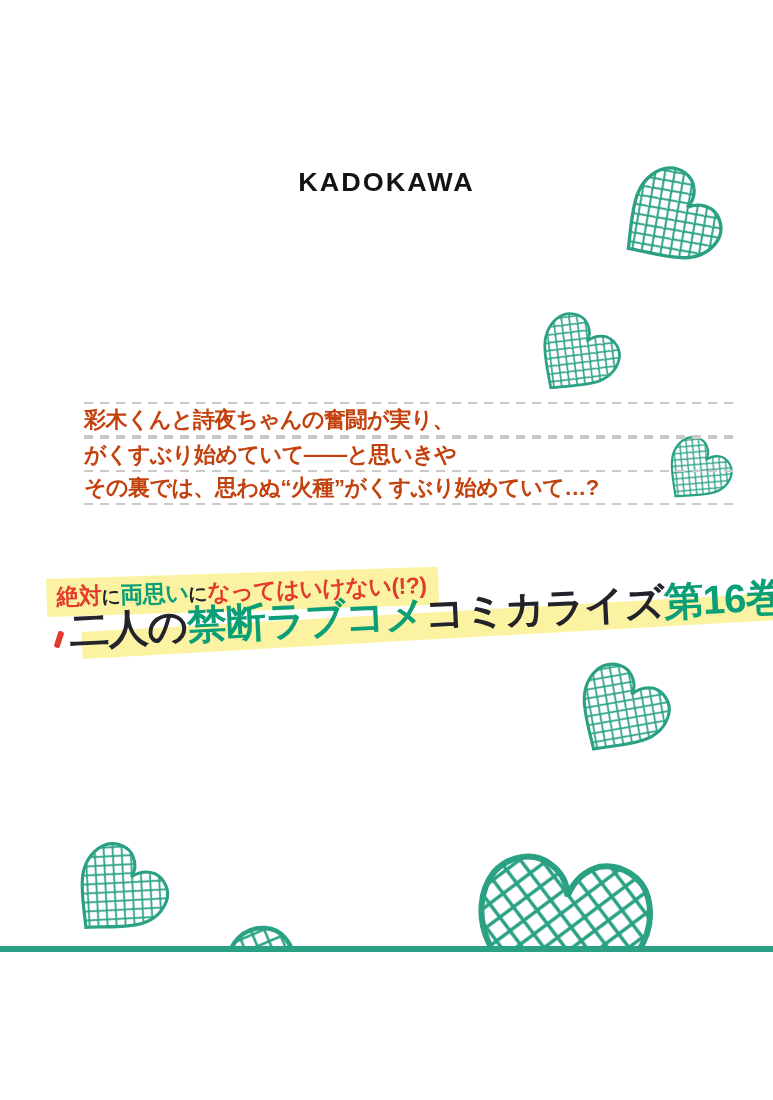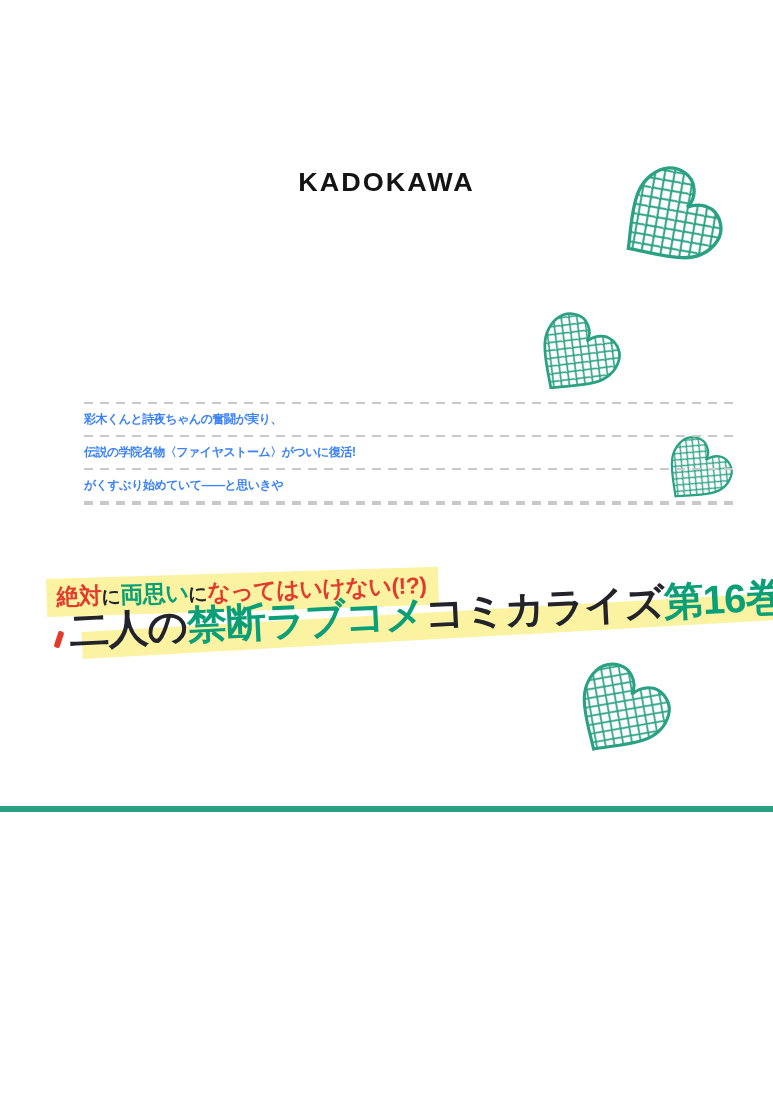--- a/index.html
+++ b/index.html
@@ -4,7 +4,7 @@
 <style>
   html,body{margin:0;padding:0;background:#fff;}
   .page{
-    position:relative;width:773px;height:812px;margin:0 auto;
+    position:relative;width:773px;height:952px;margin:0 auto;
     background:#ffffff;overflow:hidden;
     font-family:"Liberation Sans","DejaVu Sans",sans-serif;
   }

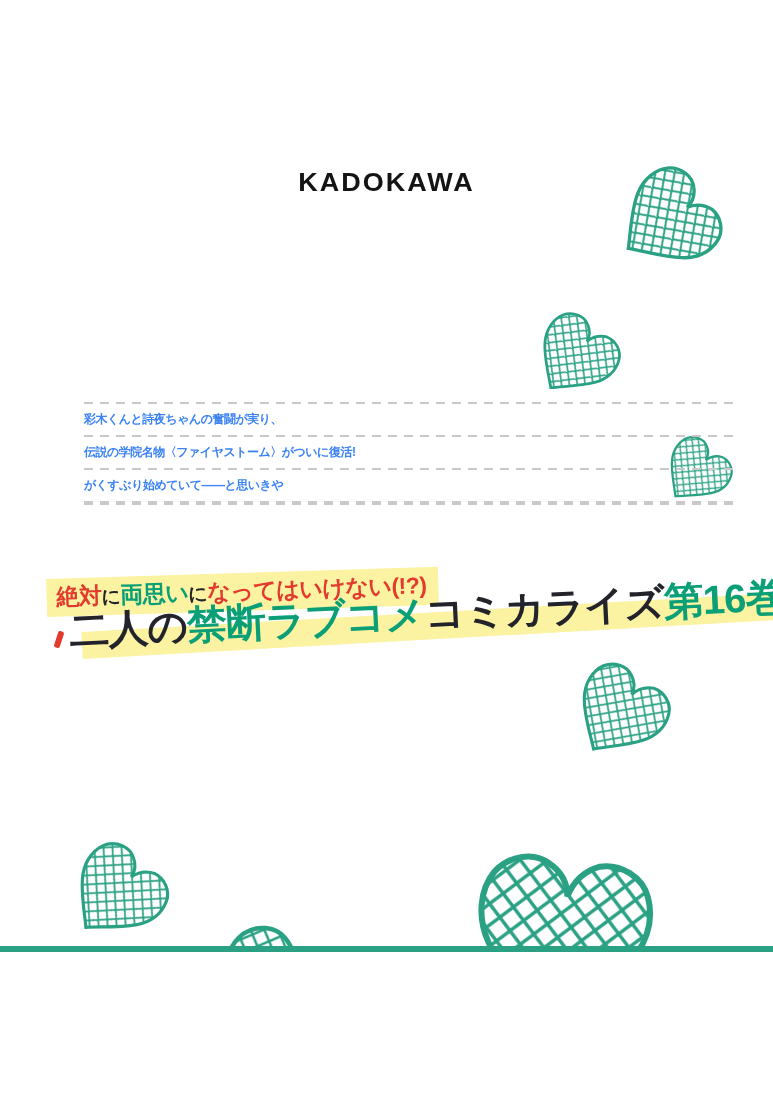--- a/index.html
+++ b/index.html
@@ -24,7 +24,7 @@
   }
   .syn-row{
     height:31px;display:flex;align-items:center;
-    font-size:12px;font-weight:bold;color:#3b82f6;letter-spacing:-0.5px;
+    font-size:22px;font-weight:bold;color:#c2410c;letter-spacing:-0.5px;
   }
 
   

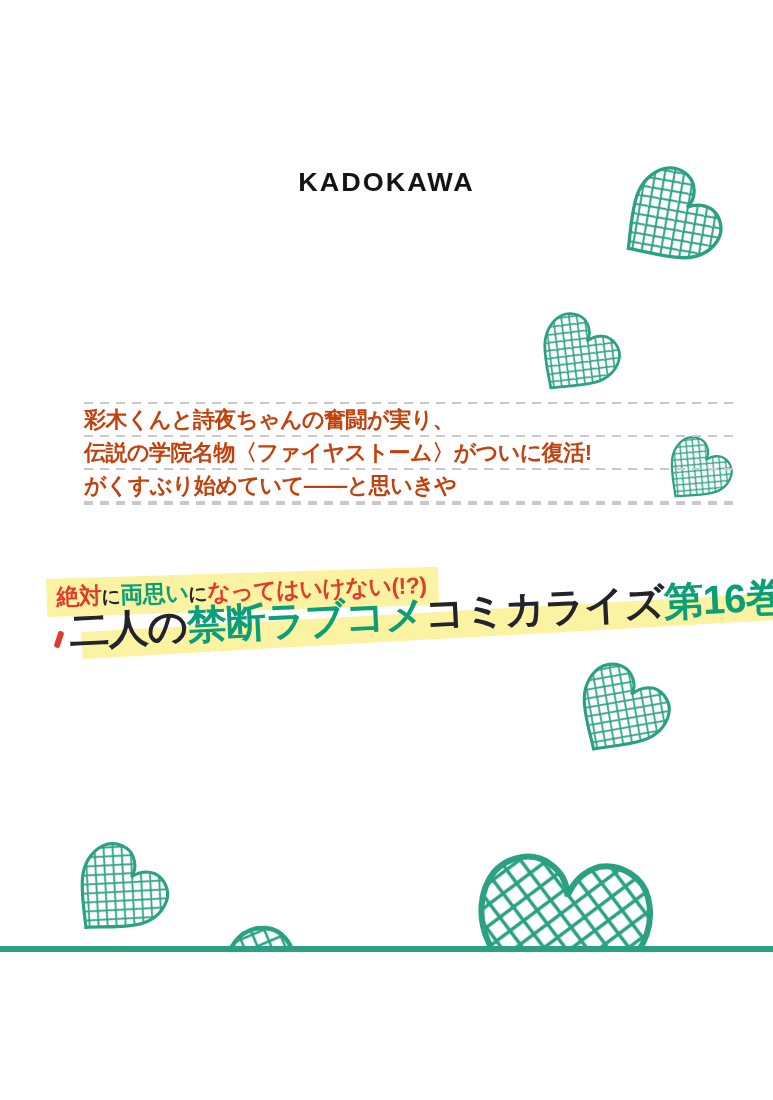--- a/index.html
+++ b/index.html
@@ -105,7 +105,6 @@
     <div class="dash"></div>
     <div class="syn-row">彩木くんと詩夜ちゃんの奮闘が実り、</div>
     <div class="dash"></div>
-    <div class="syn-row">伝説の学院名物〈ファイヤストーム〉がついに復活!</div>
     <div class="dash"></div>
     <div class="syn-row">がくすぶり始めていて——と思いきや</div>
     <div class="dash"></div>

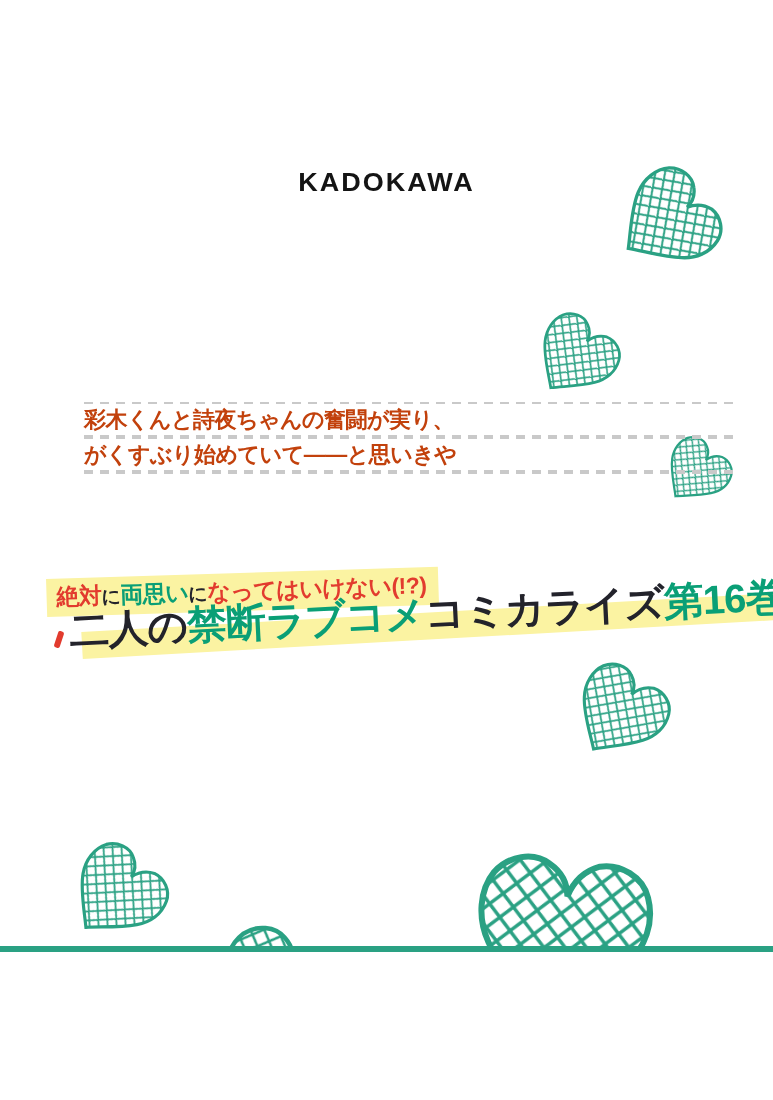--- a/index.html
+++ b/index.html
@@ -108,6 +108,7 @@
     <div class="dash"></div>
     <div class="syn-row">がくすぶり始めていて——と思いきや</div>
     <div class="dash"></div>
+    <div class="syn-row">その裏では、思わぬ“火種”がくすぶり始めていて…?</div>
     <div class="dash"></div>
   </div>
 

